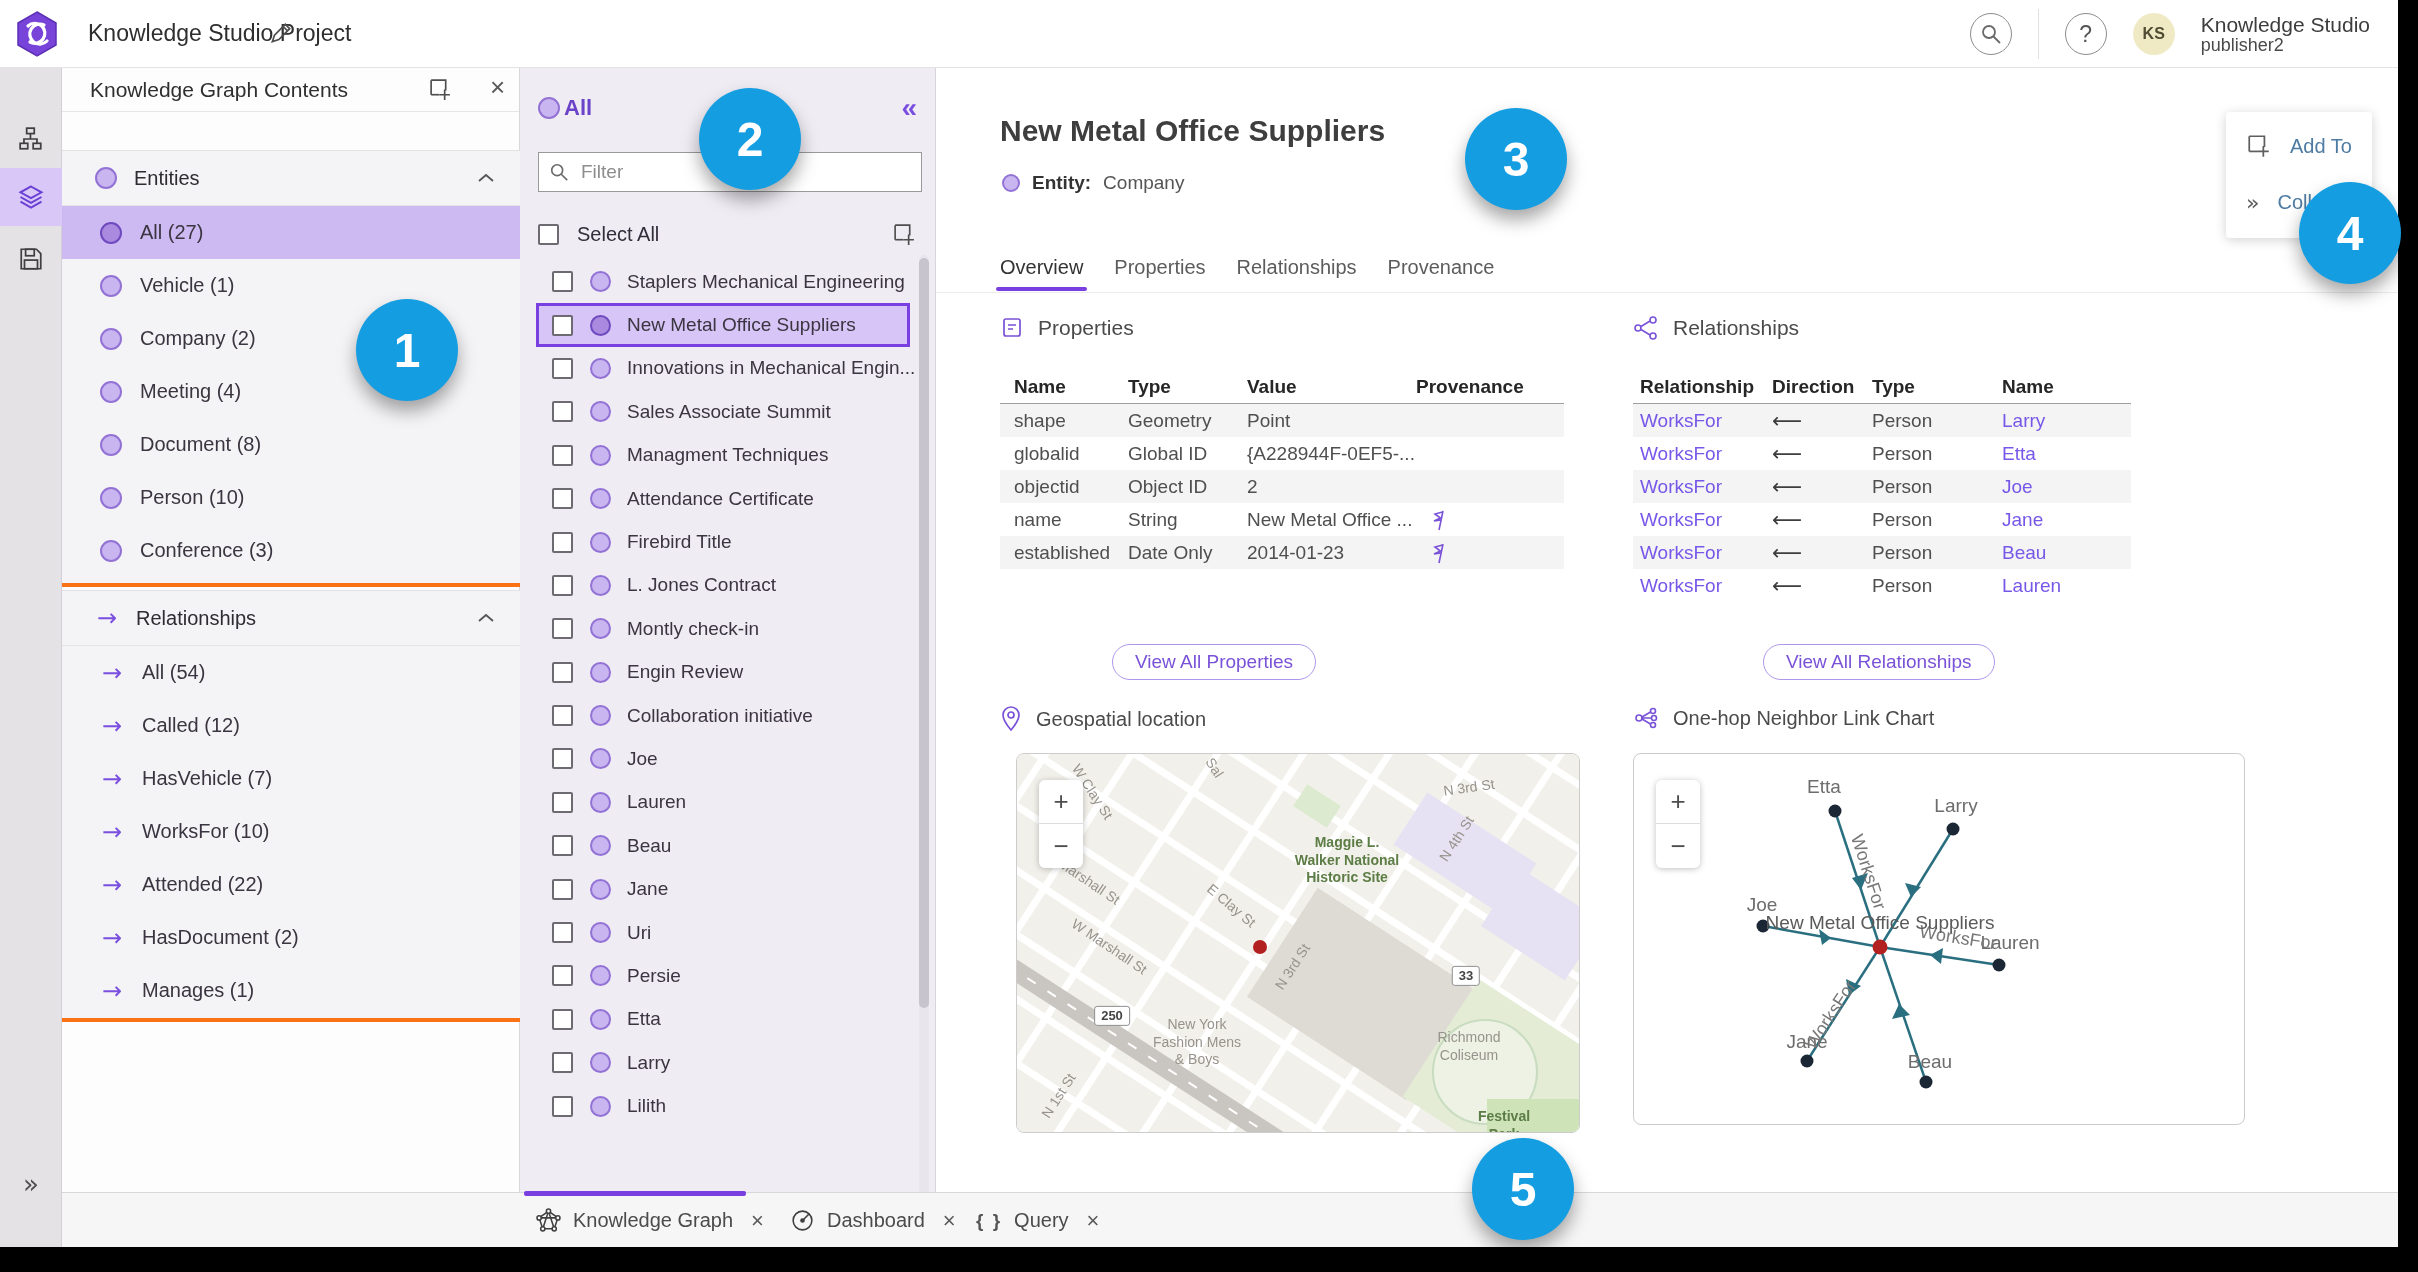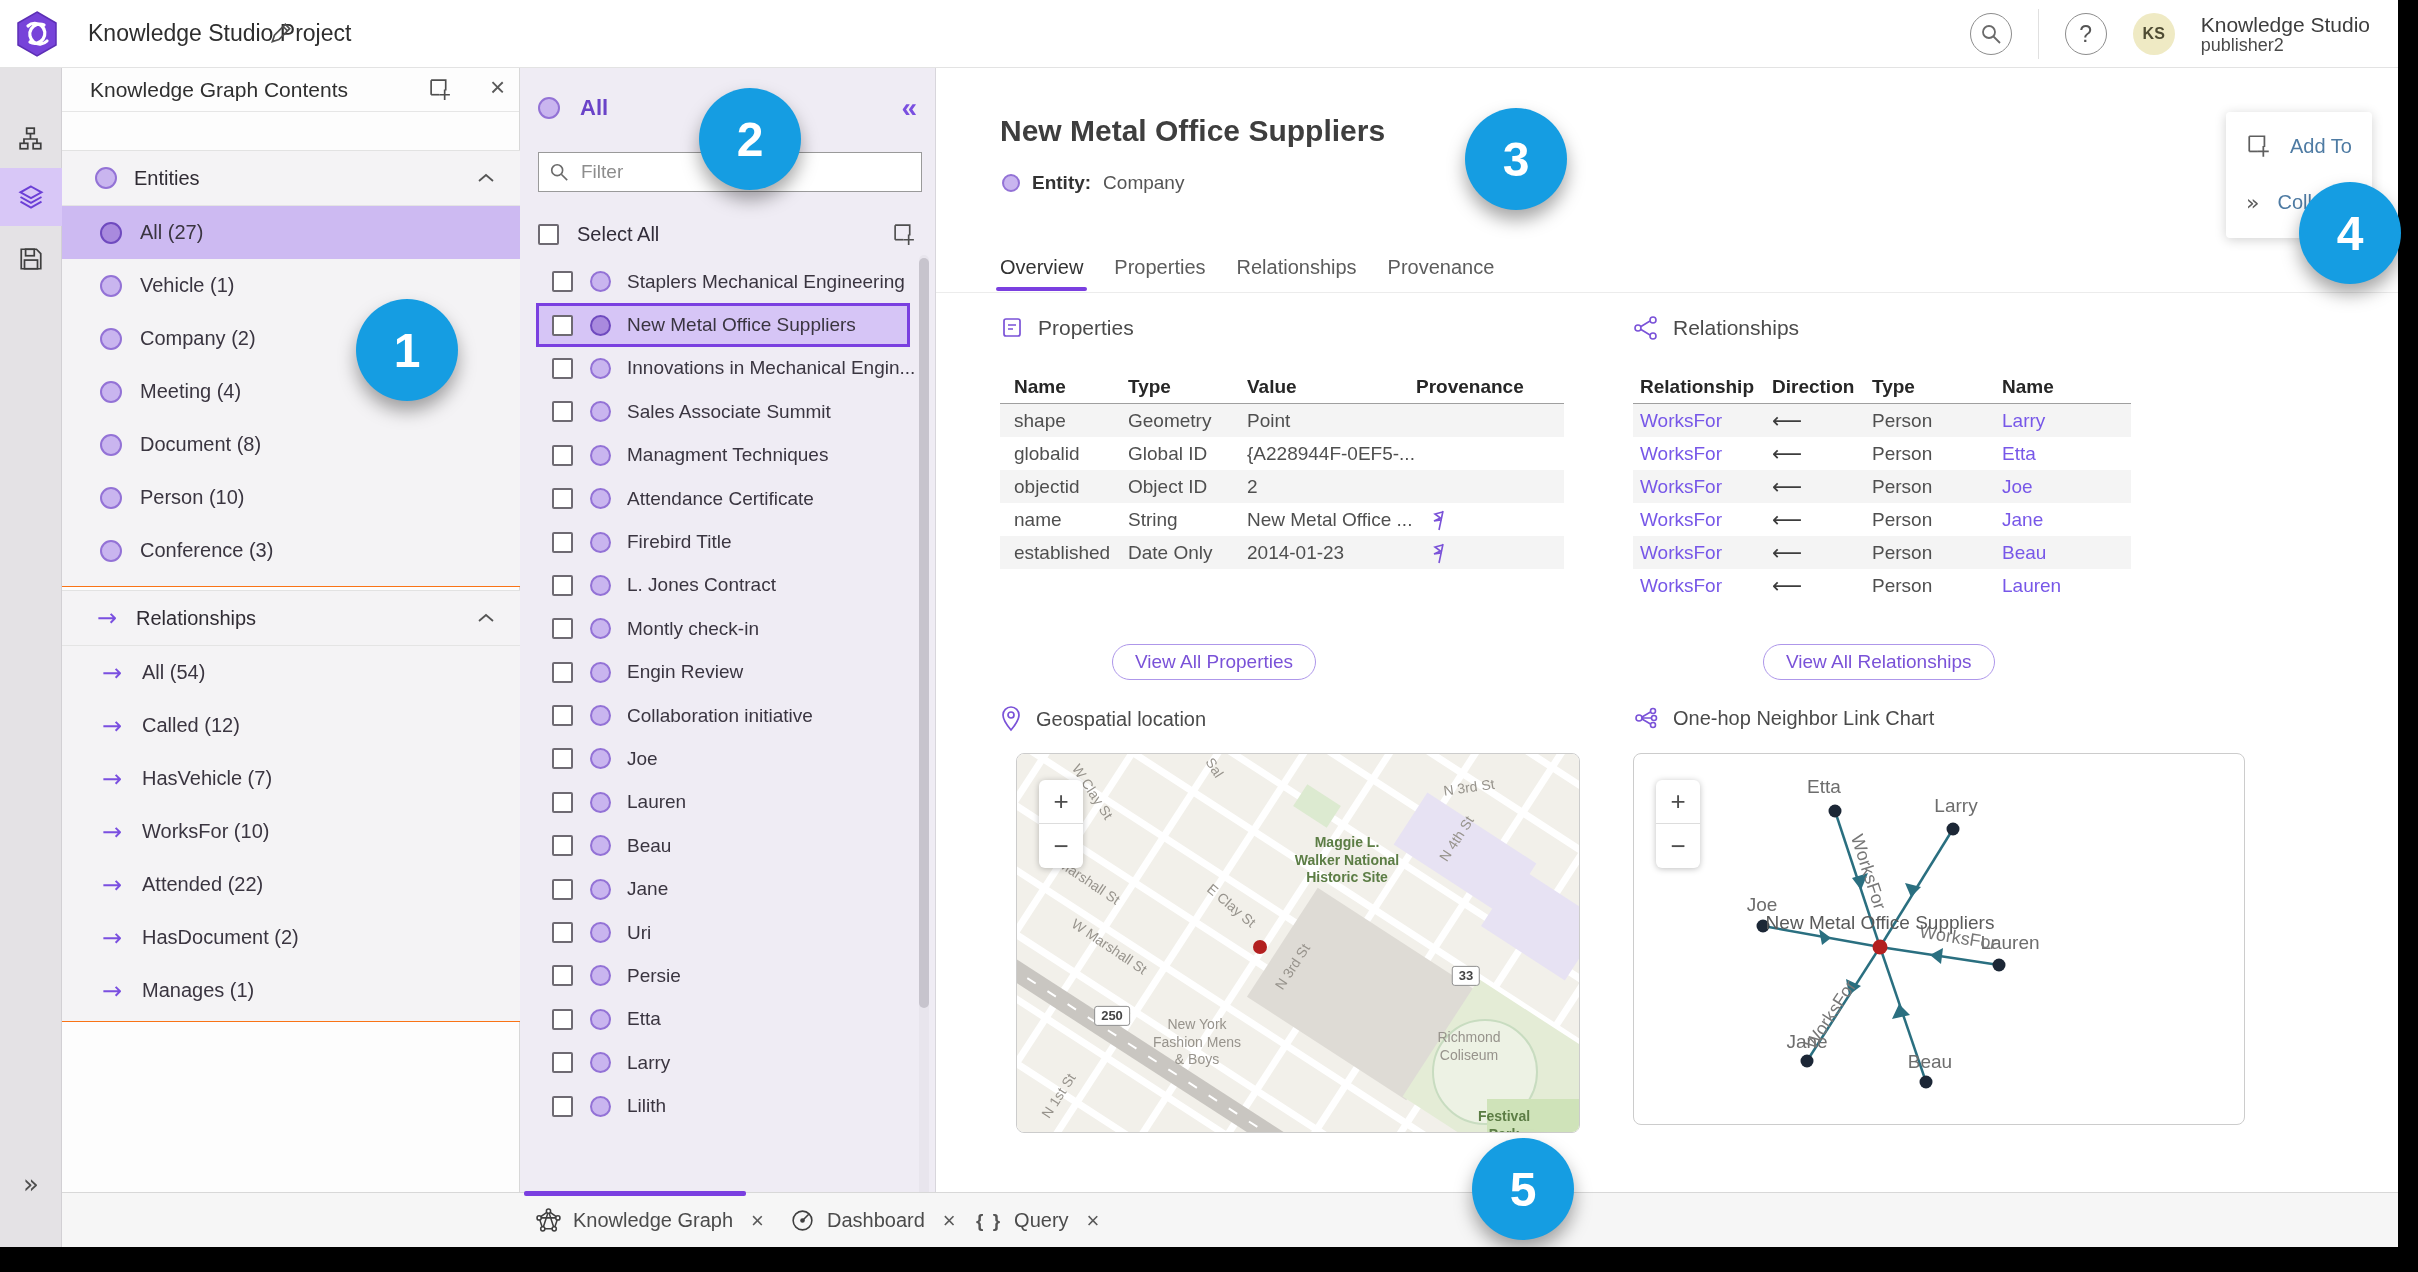--- a/index.html
+++ b/index.html
@@ -48,7 +48,7 @@
   
   .panel2{position:absolute;left:520px;top:68px;width:416px;height:1124px;background:#efecf4;border-right:1px solid #d8d6dc;}
   .p2-hdr{position:absolute;left:18px;top:24px;right:18px;display:flex;align-items:center;font-size:22px;color:#6a43c8;font-weight:bold;}
-  .p2-hdr .lbl{margin-left:20px;flex:1;}
+  .p2-hdr .lbl{margin-left:4px;flex:1;}
   .collapse{font-size:28px;color:#7a4fe0;font-weight:600;}
   .filterbox{position:absolute;left:18px;top:84px;width:384px;height:40px;background:#fff;border:1px solid #9a9a9a;display:flex;align-items:center;padding:0 10px;}
   .filterbox input{border:none;outline:none;font-size:19px;color:#333;margin-left:10px;width:300px;background:transparent;}

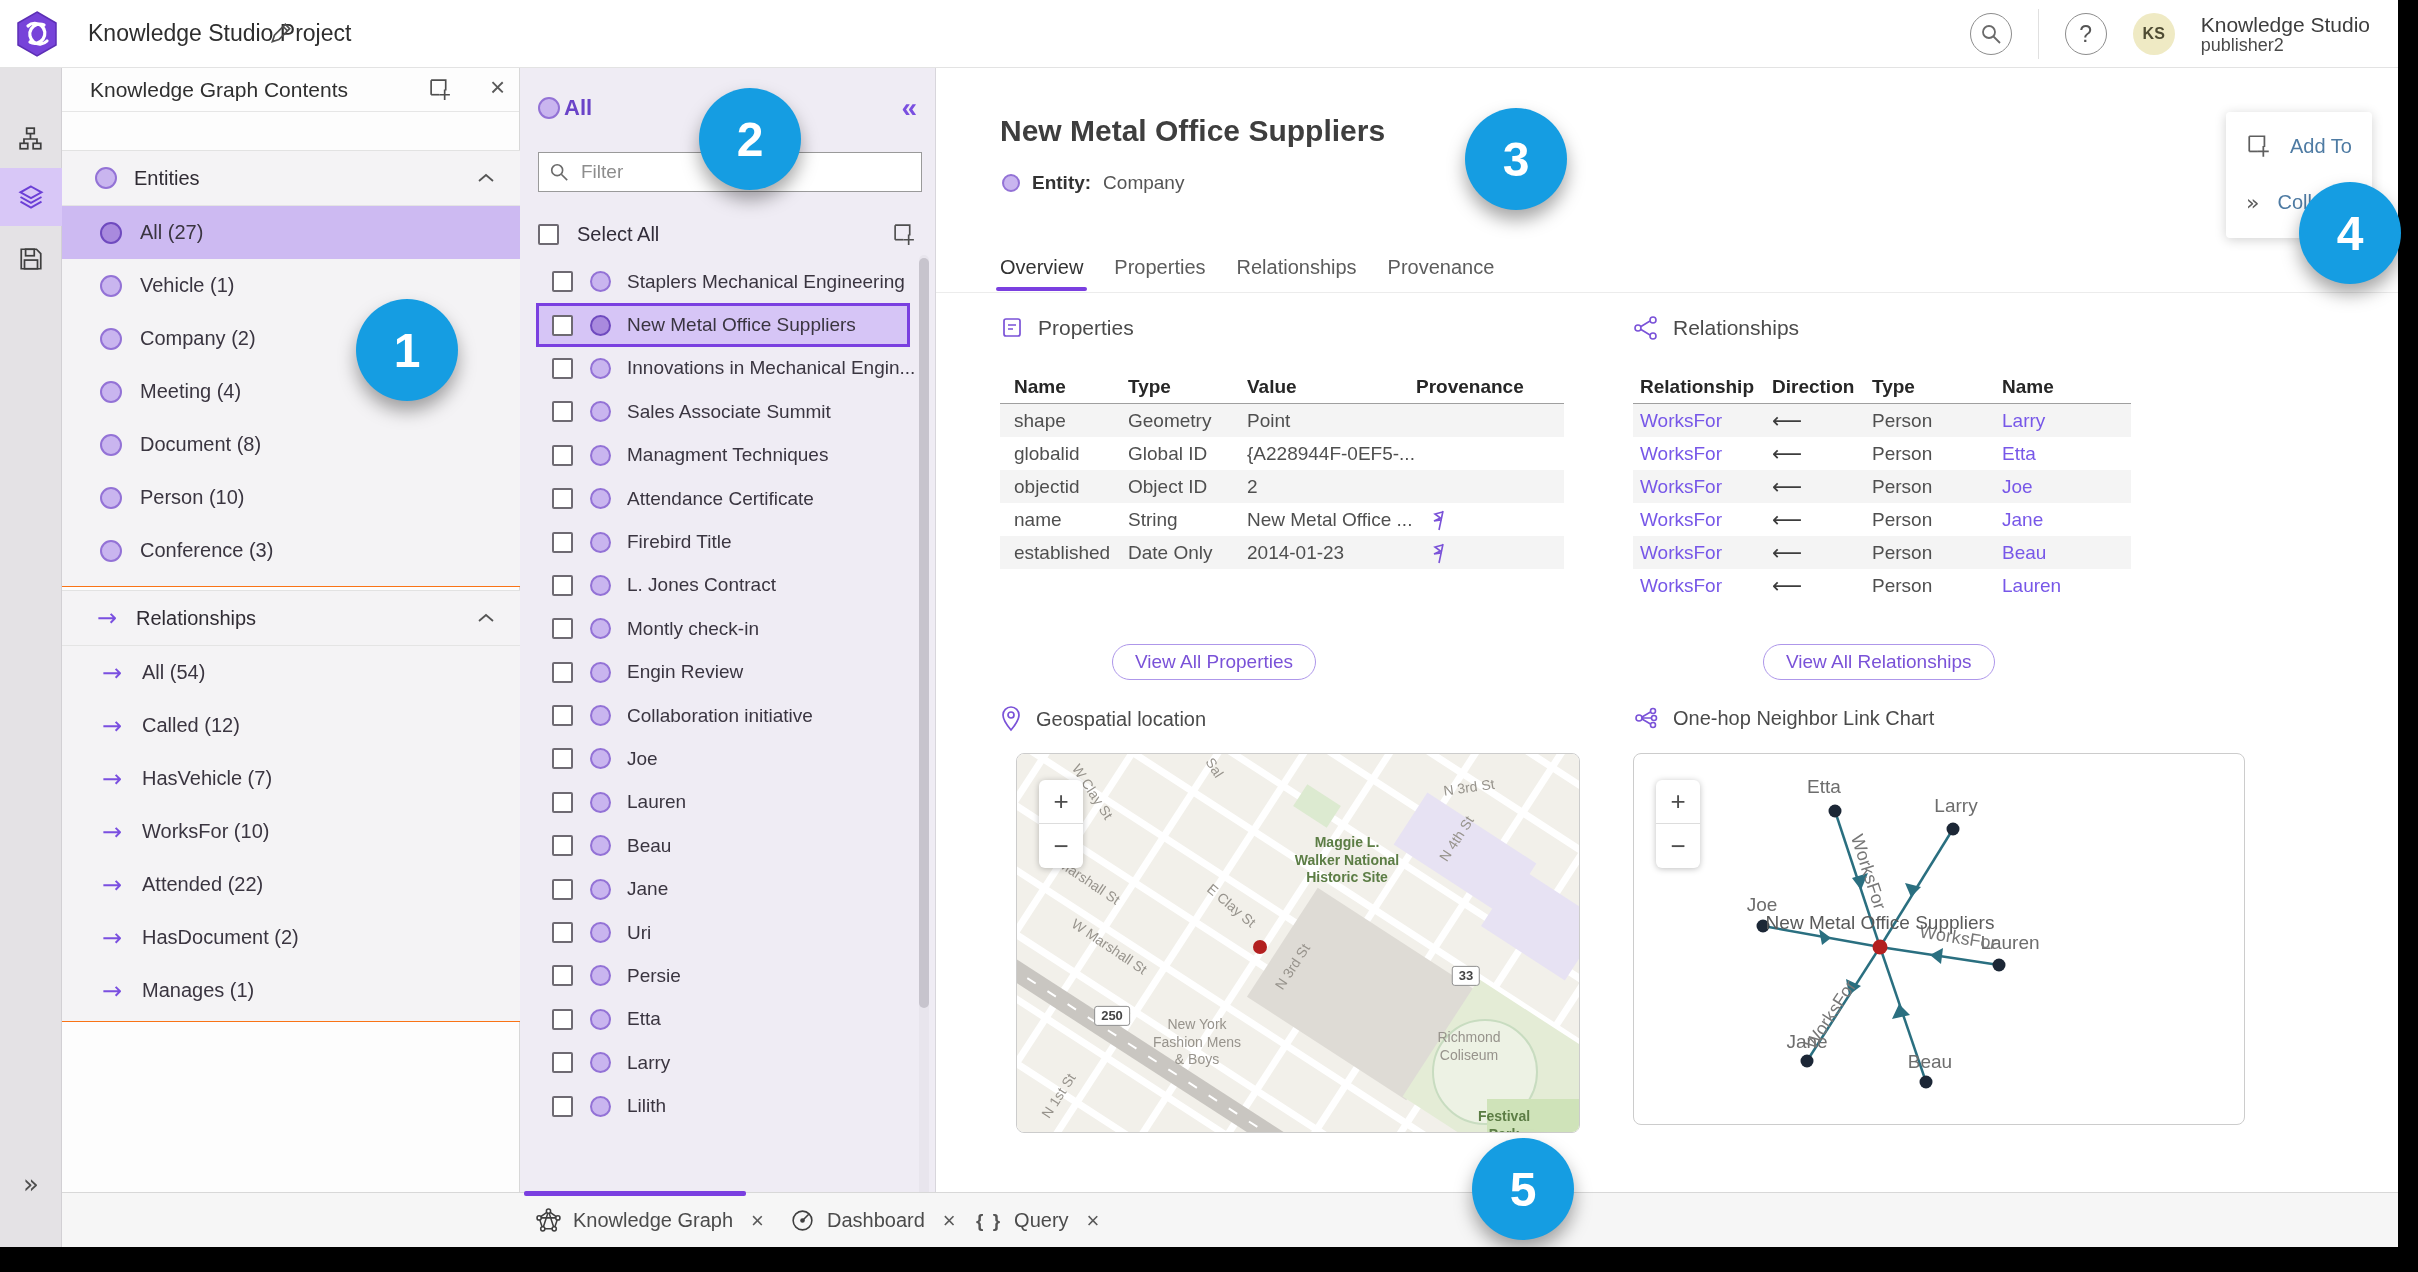--- a/index.html
+++ b/index.html
@@ -32,7 +32,7 @@
   .panel1-title{position:absolute;left:28px;top:10px;font-size:21px;color:#2f2f2f;}
   .p1-add{position:absolute;left:366px;top:9px;}
   .p1-close{position:absolute;left:428px;top:4px;font-size:26px;color:#5a5a5a;}
-  .section{position:absolute;left:0;width:458px;background:#f4f3f5;border-top:1px solid #e2e2e2;border-bottom:1px solid #f97316;}
+  .section{position:absolute;left:0;width:458px;background:#f4f3f5;border-top:1px solid #e2e2e2;border-bottom:4px solid #f97316;}
   .sec-ent{top:82px;height:437px;}
   .sec-rel{top:522px;height:432px;}
   .group-hdr{height:55px;display:flex;align-items:center;padding:0 26px 0 33px;border-bottom:1px solid #e4e4e4;font-size:20px;color:#2f2b33;}

